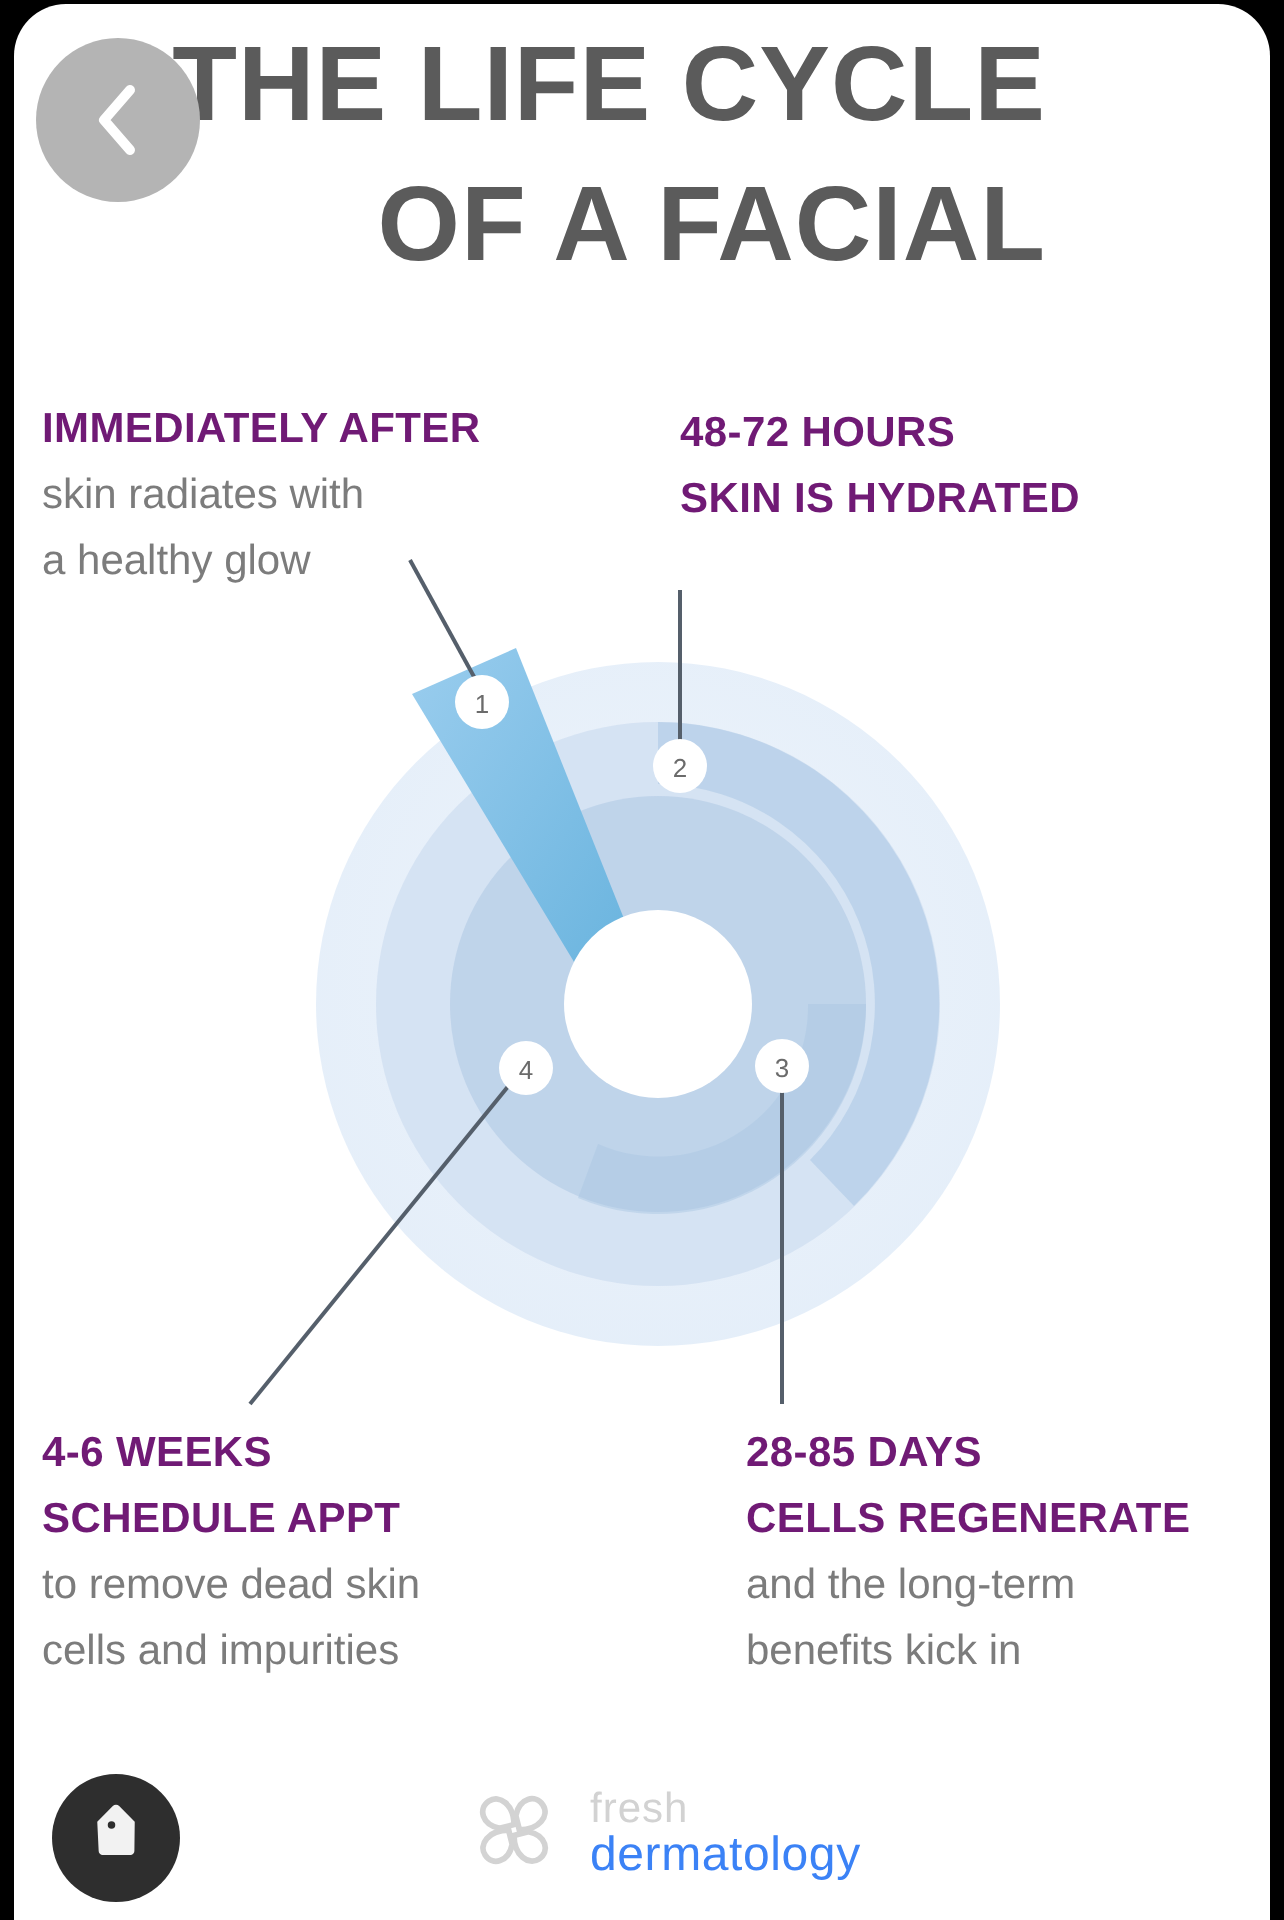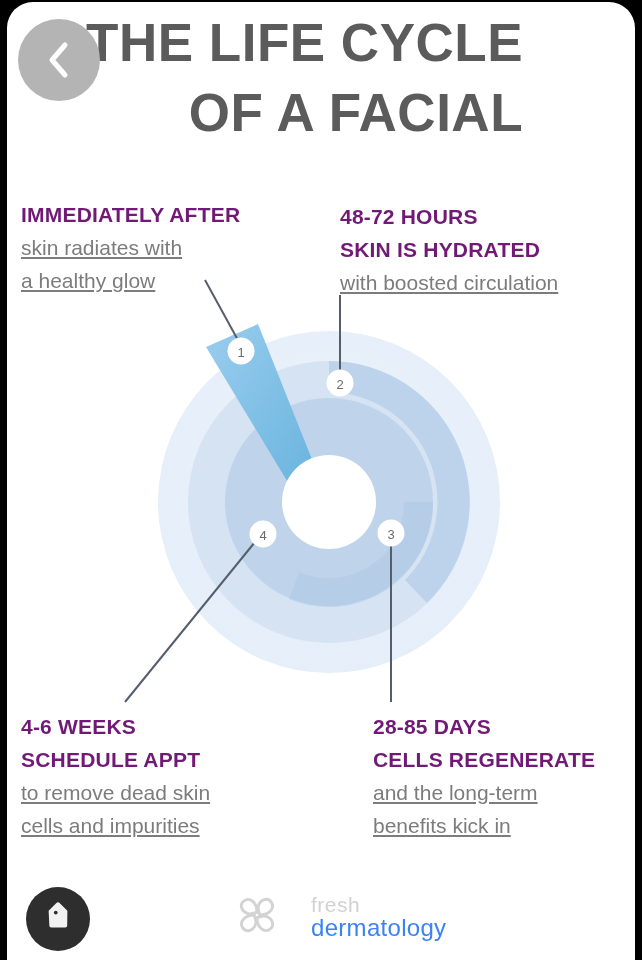--- a/index.html
+++ b/index.html
@@ -68,7 +68,6 @@
     line-height:33px;
     color:#7c7c7c;
     white-space:nowrap;
-    text-decoration:underline;
   }
   #block-1 { left:14px;  top:196px; }
   #block-2 { left:333px; top:198px; }

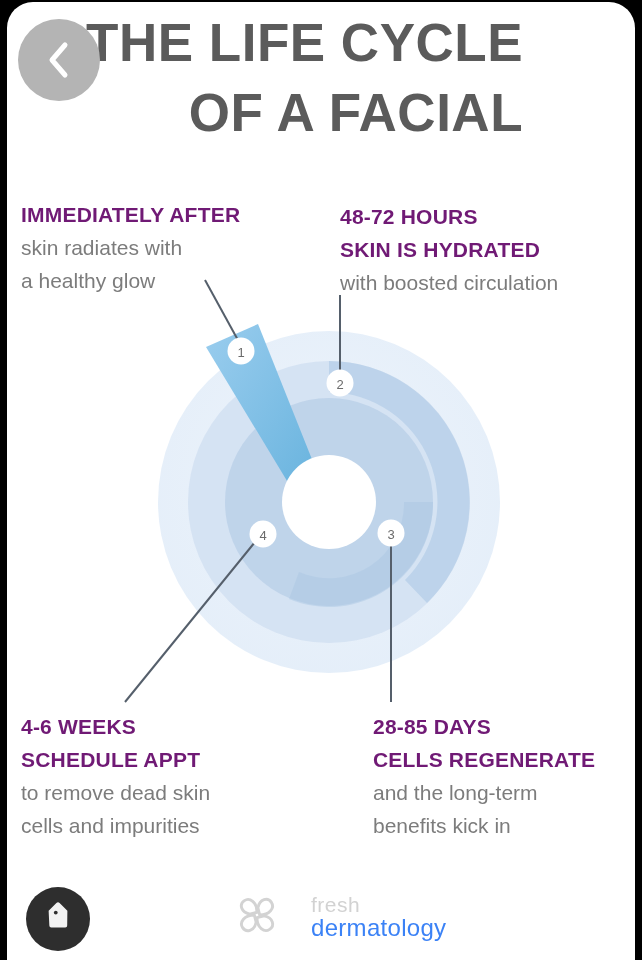--- a/index.html
+++ b/index.html
@@ -209,7 +209,6 @@
     <div class="block" id="block-2">
       <span class="hd">48-72 HOURS</span>
       <span class="hd">SKIN IS HYDRATED</span>
-      <span class="bd">with boosted circulation</span>
     </div>
 
     <div class="block" id="block-3">

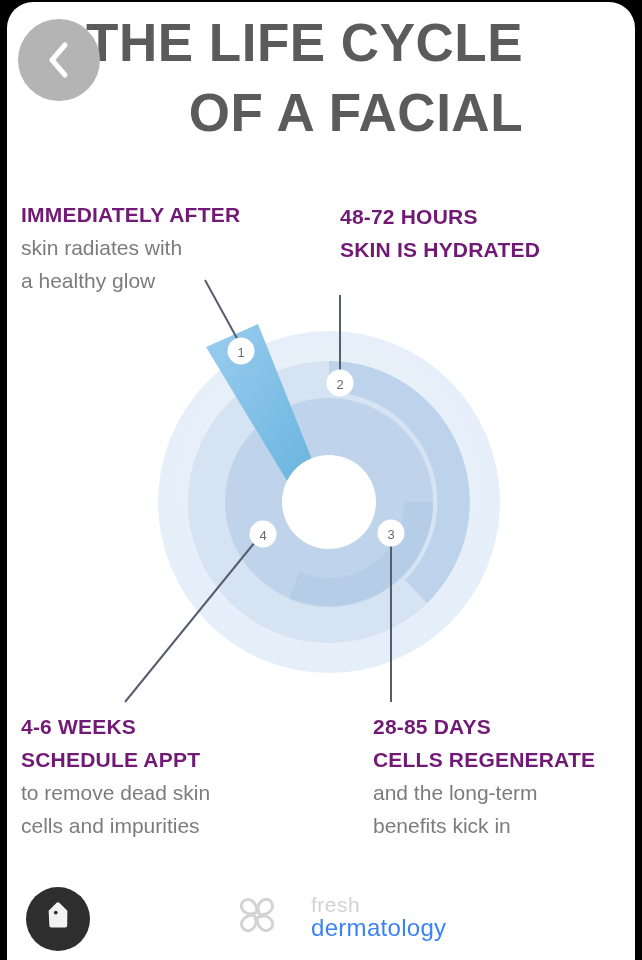--- a/index.html
+++ b/index.html
@@ -107,7 +107,7 @@
     width:220px; height:62px;
     display:flex; align-items:center; gap:11px;
   }
-  #logo-text { line-height:1;margin-left:16px; }
+  #logo-text { line-height:1; }
   #logo-text .l1 {
     display:block;
     font-size:21px;

